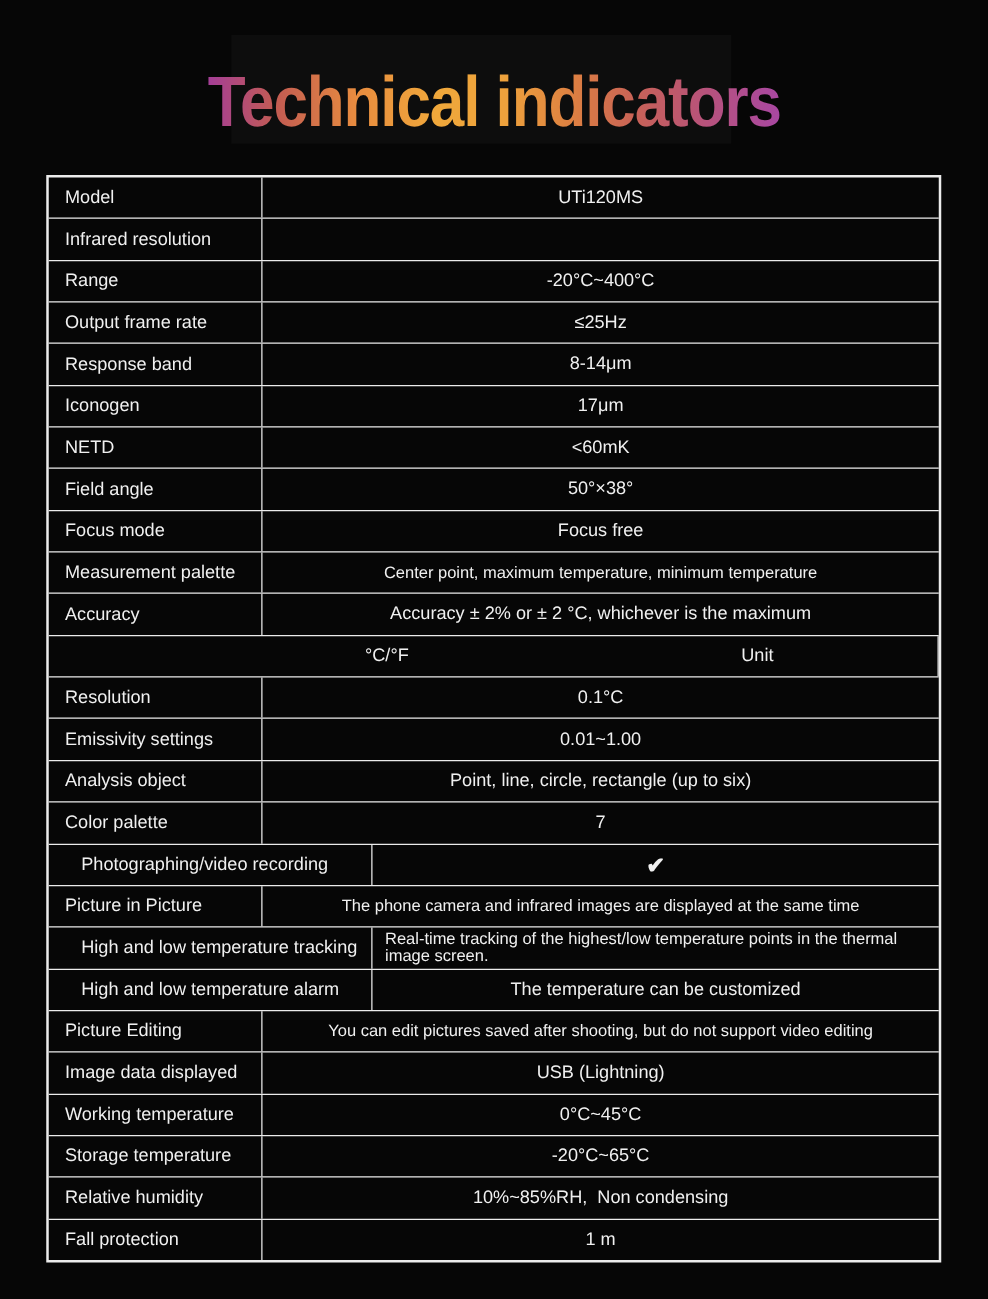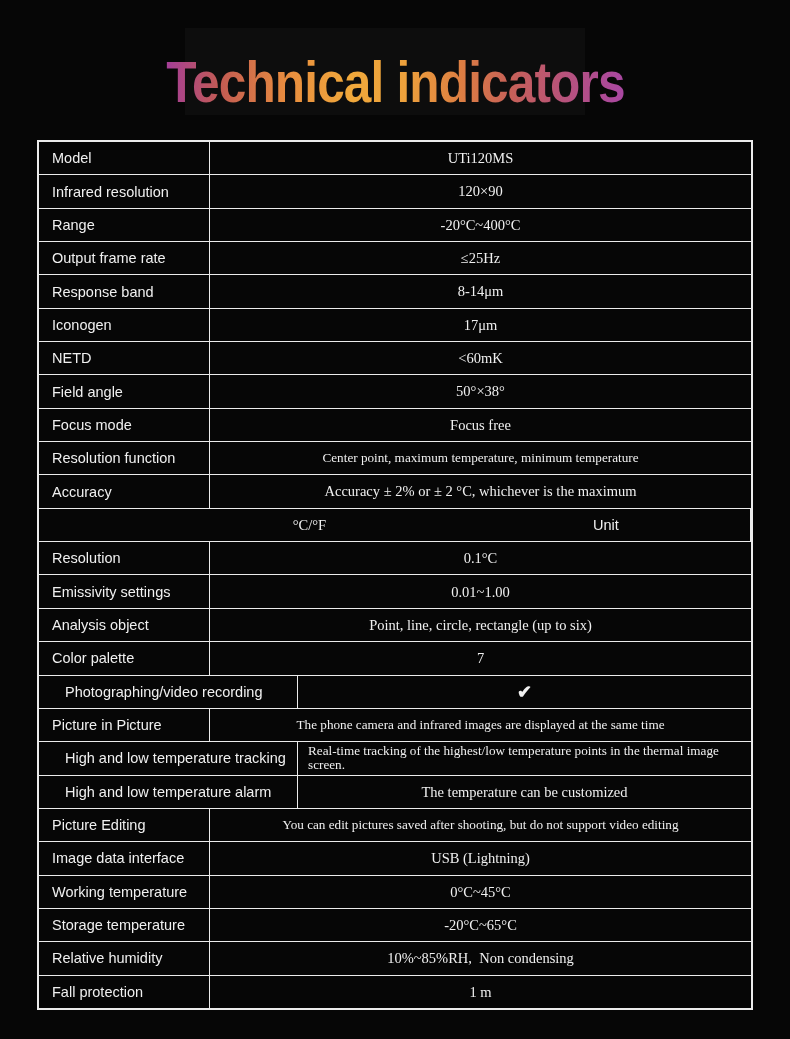--- a/index.html
+++ b/index.html
@@ -97,7 +97,7 @@
     padding: 0 10px;
     font-size: 14.5px;
   }
-  .value-text { white-space: pre-wrap; line-height: 1.12; font-family: Liberation Serif, serif; }
+  .value-text { white-space: pre-wrap; line-height: 1.12; }
   .row.small-text .cell.value { font-size: 13.2px; }
   .row.align-left .cell.value {
     justify-content: flex-start;

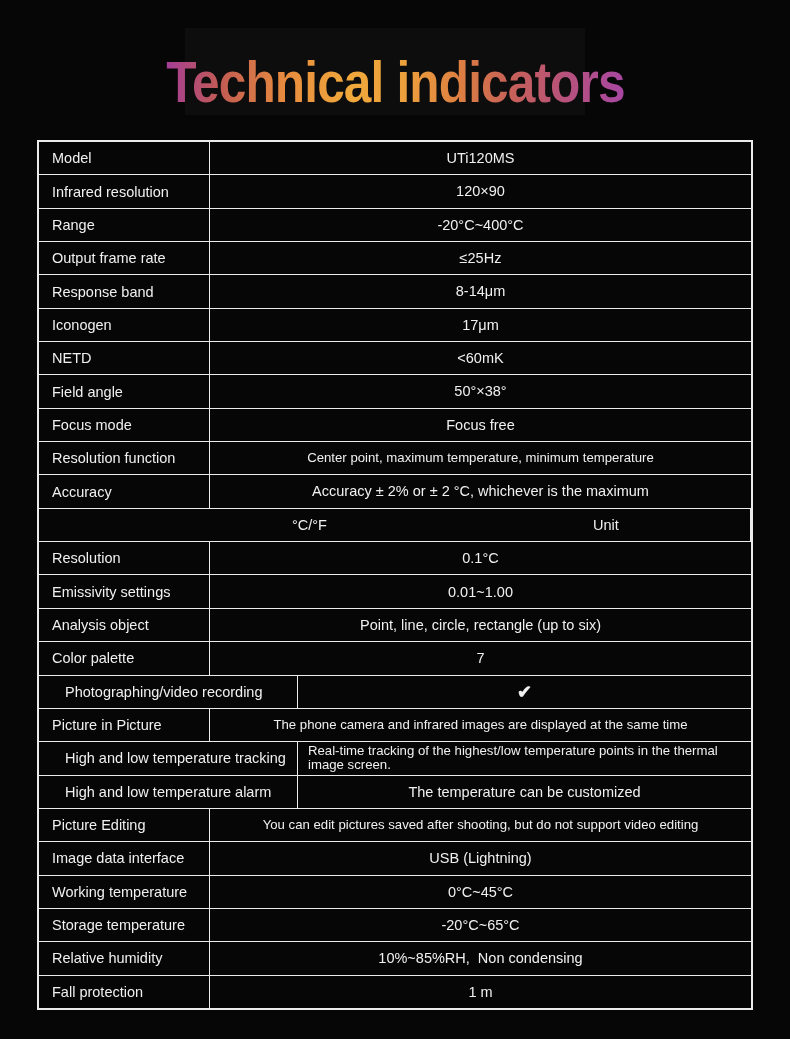--- a/index.html
+++ b/index.html
@@ -135,9 +135,6 @@
       <div class="cell label">
         <span class="label-text">Infrared resolution</span>
       </div>
-      <div class="cell value">
-        <span class="value-text">120×90</span>
-      </div>
     </div>
 
     <div class="row">

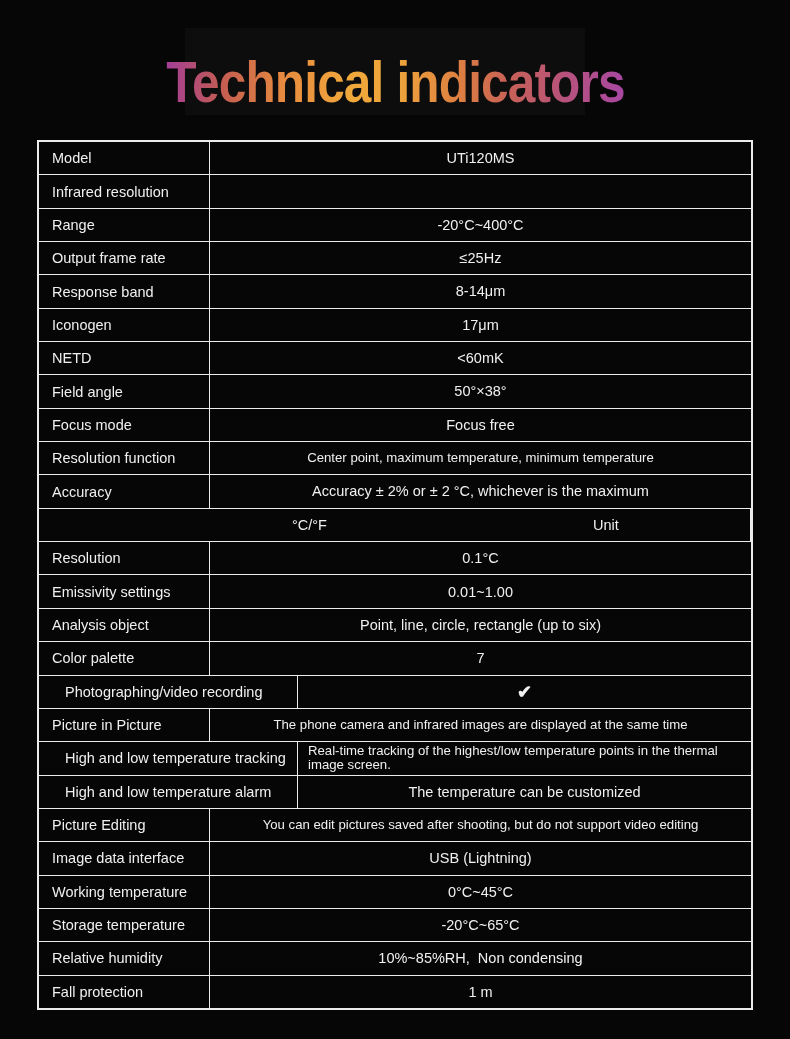--- a/index.html
+++ b/index.html
@@ -202,7 +202,7 @@
 
     <div class="row small-text">
       <div class="cell label">
-        <span class="label-text">Resolution function</span>
+        <span class="label-text">Measurement palette</span>
       </div>
       <div class="cell value">
         <span class="value-text">Center point, maximum temperature, minimum temperature</span>

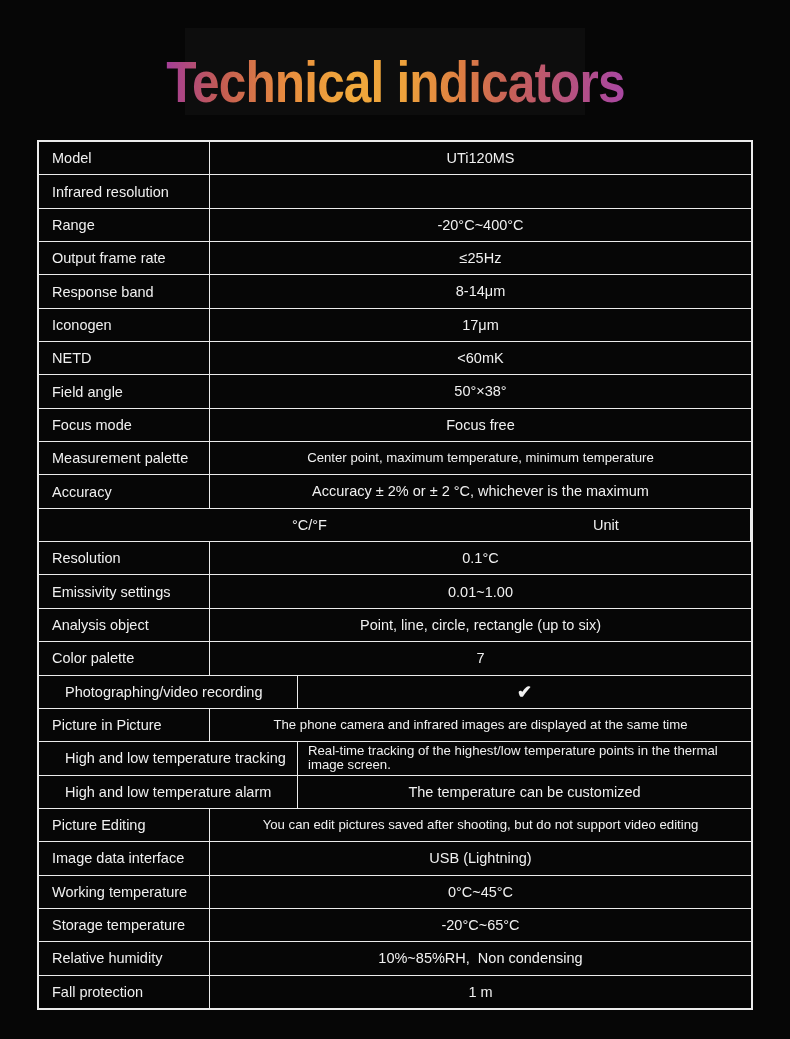--- a/index.html
+++ b/index.html
@@ -310,7 +310,7 @@
 
     <div class="row">
       <div class="cell label">
-        <span class="label-text">Image data interface</span>
+        <span class="label-text">Image data displayed</span>
       </div>
       <div class="cell value">
         <span class="value-text">USB (Lightning)</span>

